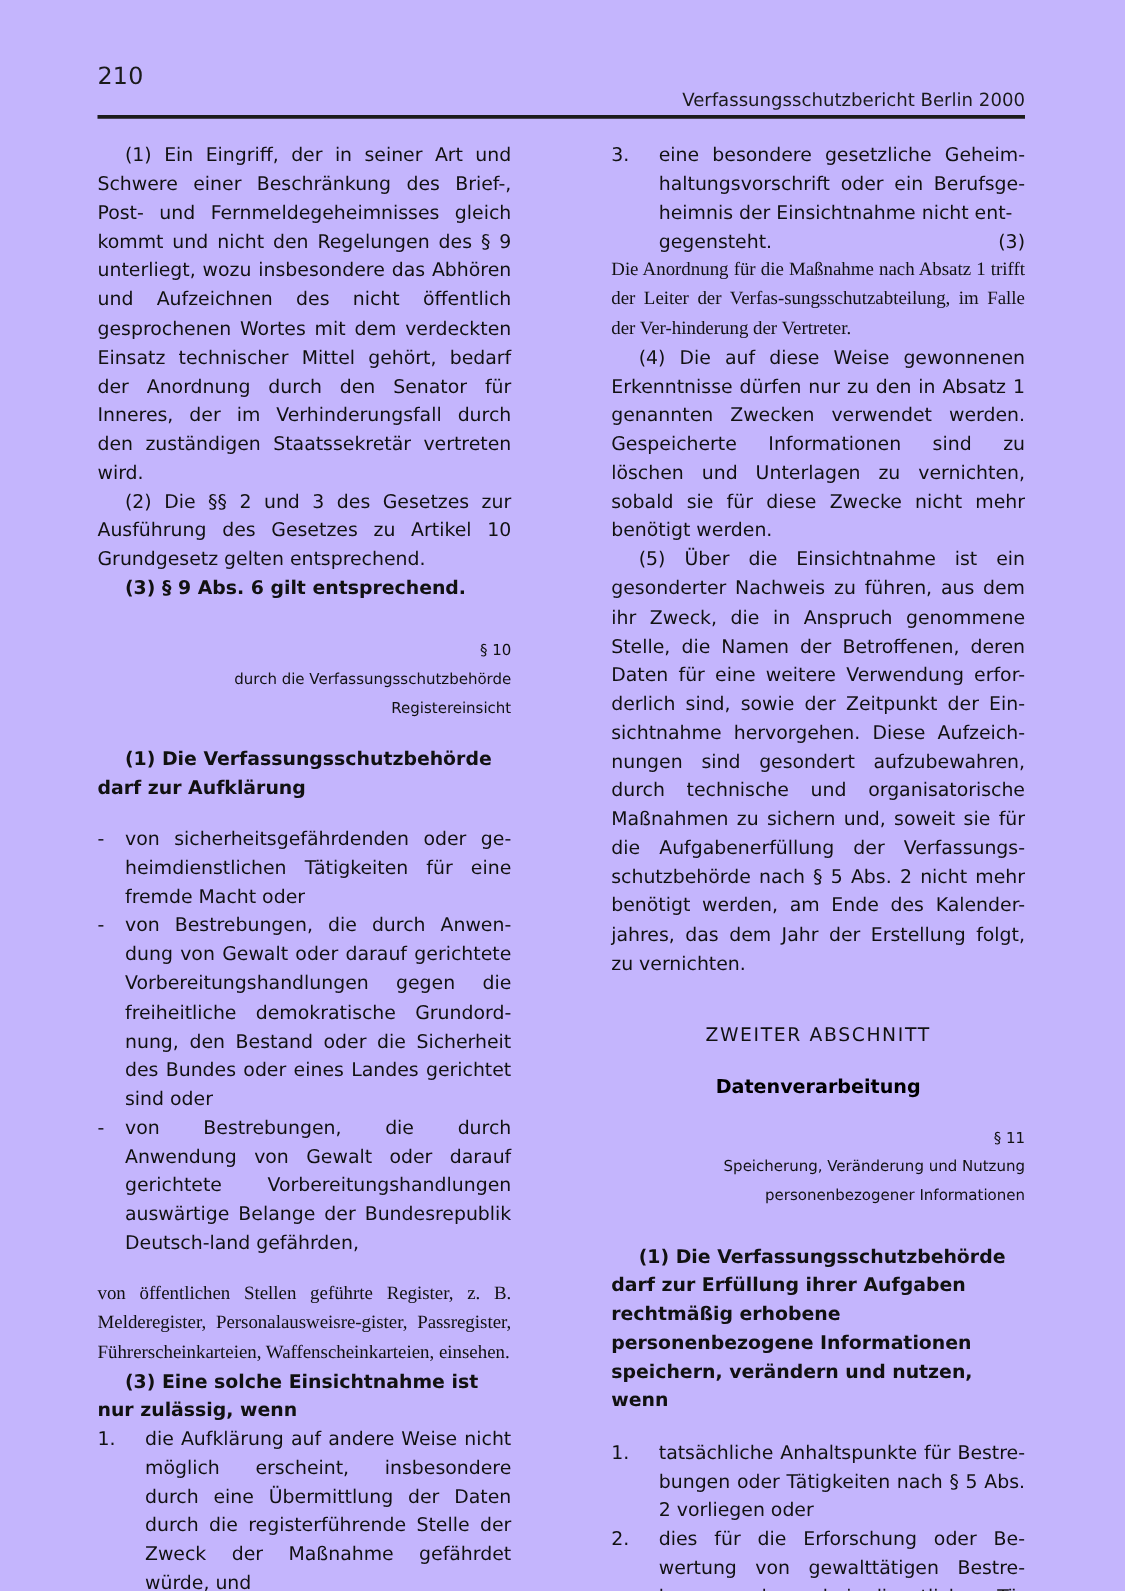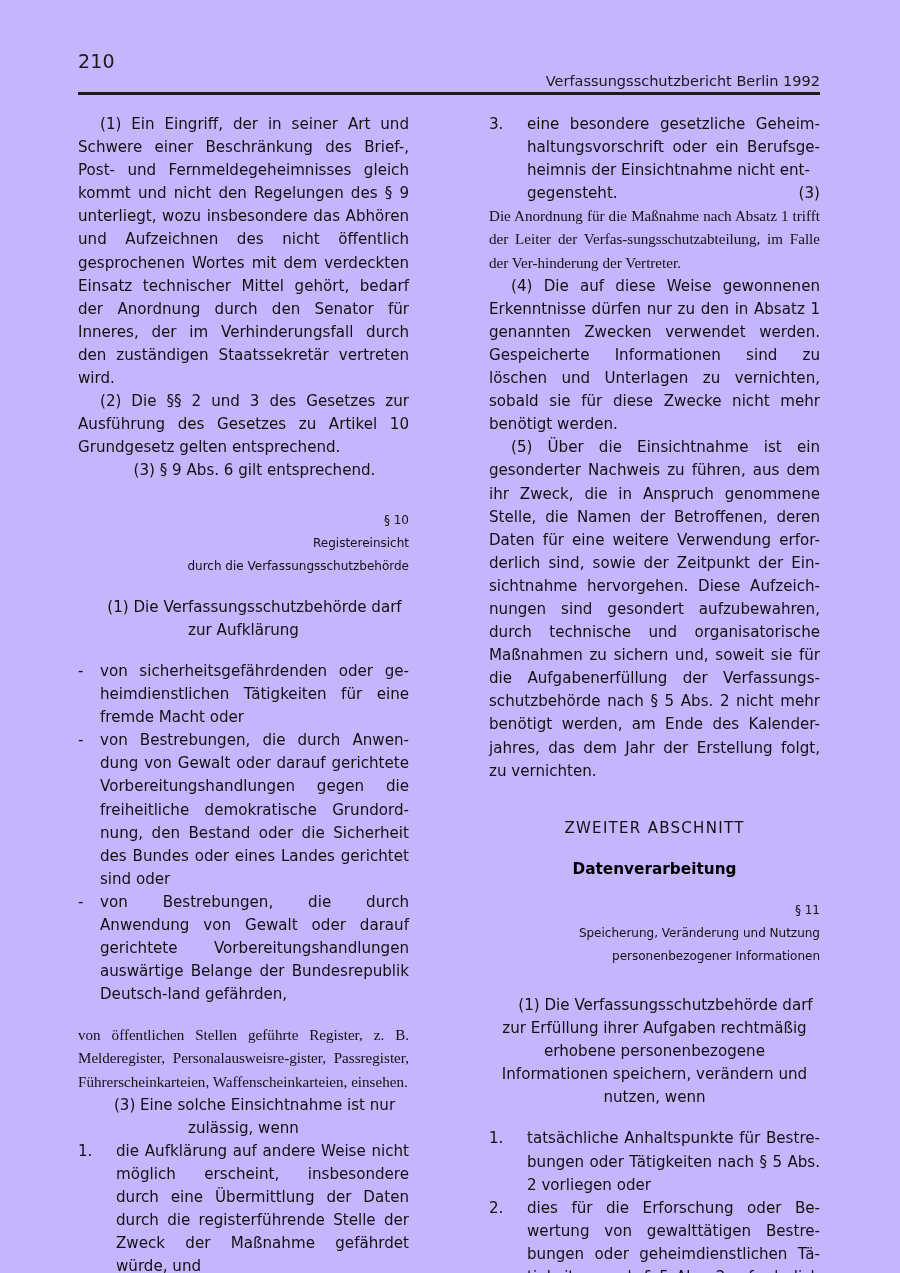--- a/index.html
+++ b/index.html
@@ -163,7 +163,7 @@
 
   <div class="page-header">
     <div class="folio">210</div>
-    <div class="header-title">Verfassungsschutzbericht Berlin 1992</div>
+    <div class="header-title">Verfassungsschutzbericht Berlin 2000</div>
   </div>
   <div class="header-rule"></div>
 

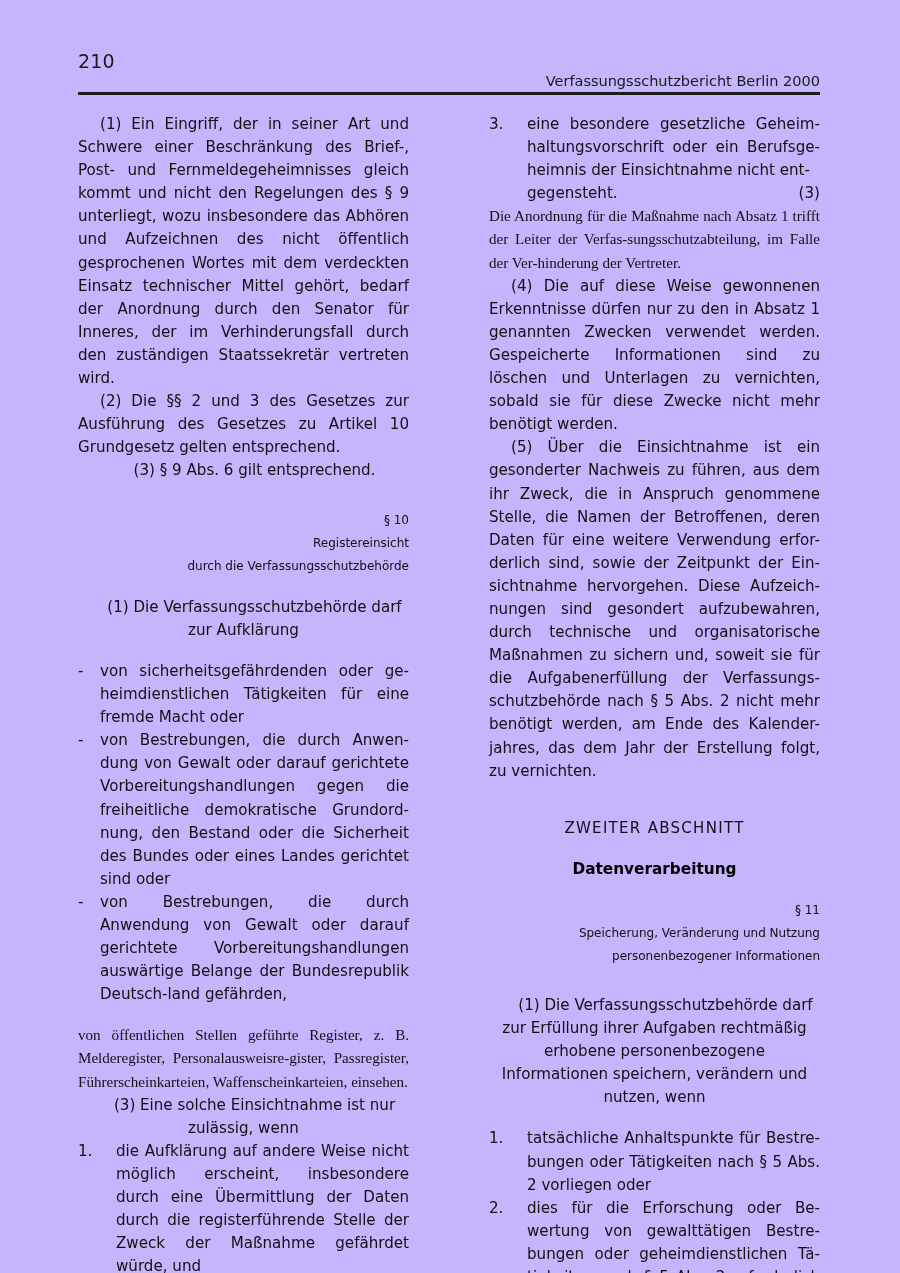--- a/index.html
+++ b/index.html
@@ -87,7 +87,8 @@
     font-family: Liberation Serif, serif;
   }
   p.para.last-left {
-    text-align: center;
+    text-align: left;
+    font-weight: bold;
   }
   .gap-md { height: 18px; }
   .gap-lg { height: 26px; }

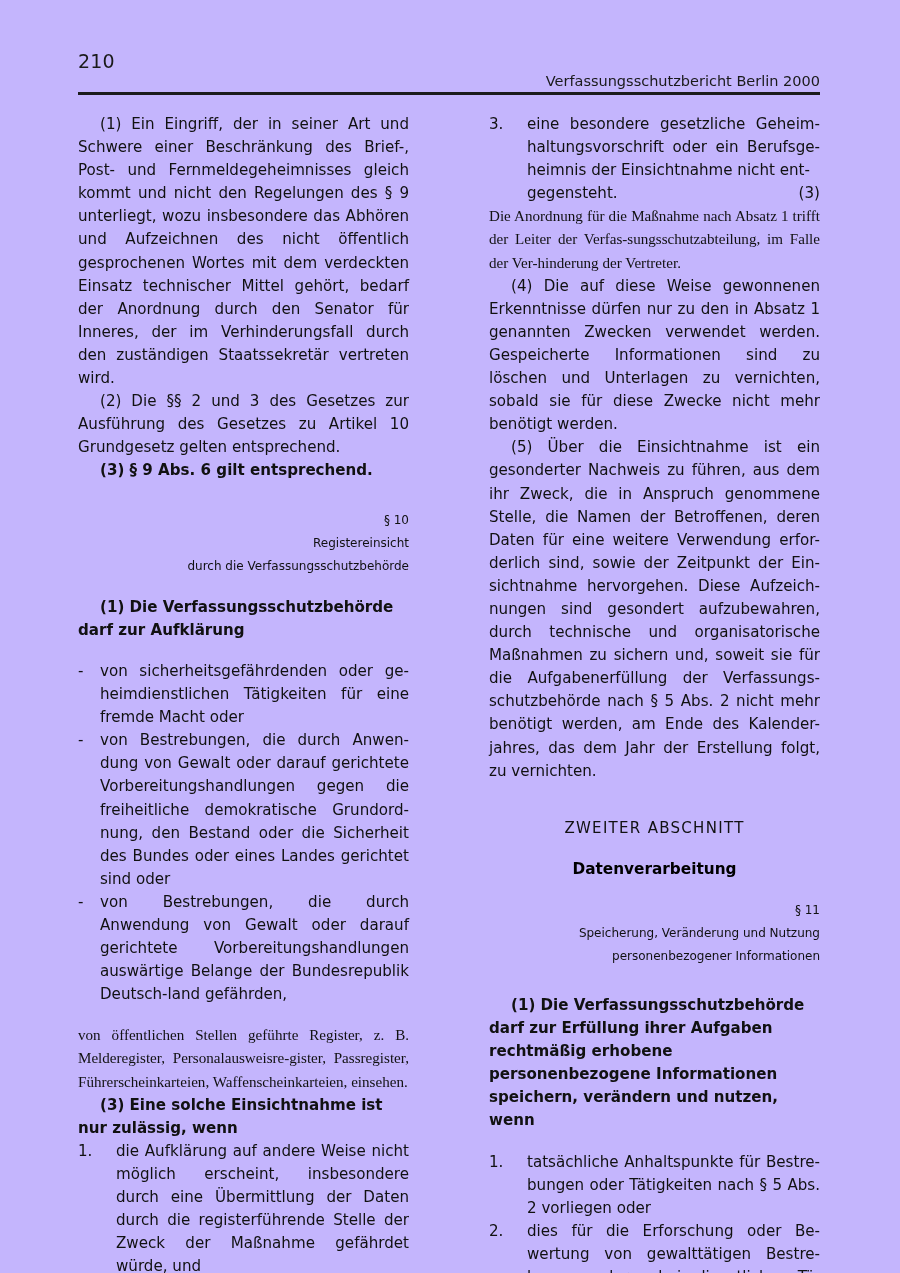--- a/index.html
+++ b/index.html
@@ -180,8 +180,8 @@
 
       <div class="heading-block">
         <span class="line">§ 10</span>
+        <span class="line">durch die Verfassungsschutzbehörde</span>
         <span class="line">Registereinsicht</span>
-        <span class="line">durch die Verfassungsschutzbehörde</span>
       </div>
 
       <div class="gap-md"></div>

